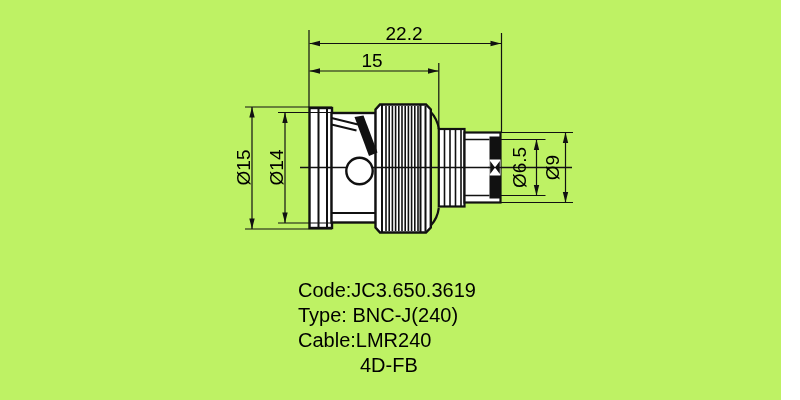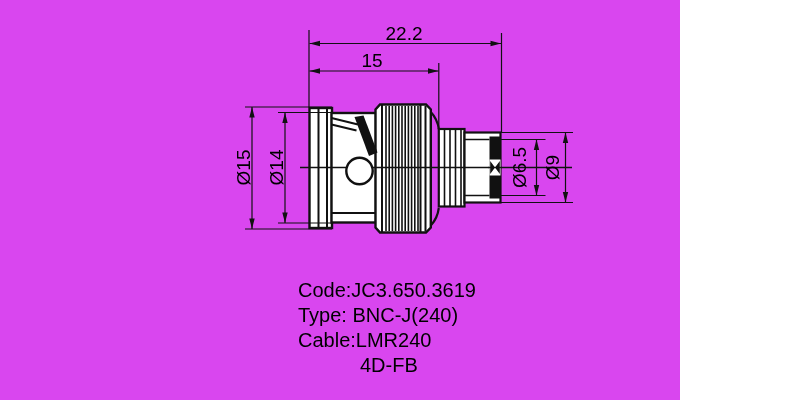--- a/index.html
+++ b/index.html
@@ -3,7 +3,7 @@
 <meta charset="utf-8">
 <style>
   html,body{margin:0;padding:0;background:#fff;}
-  .stage{position:relative;width:680px;height:400px;background:#d946ef;overflow:hidden;
+  .stage{position:relative;width:781px;height:400px;background:#bef264;overflow:hidden;
          font-family:"Liberation Sans", sans-serif;}
   svg{position:absolute;left:0;top:0;}
   text{fill:#000;font-family:"Liberation Sans", sans-serif;}

